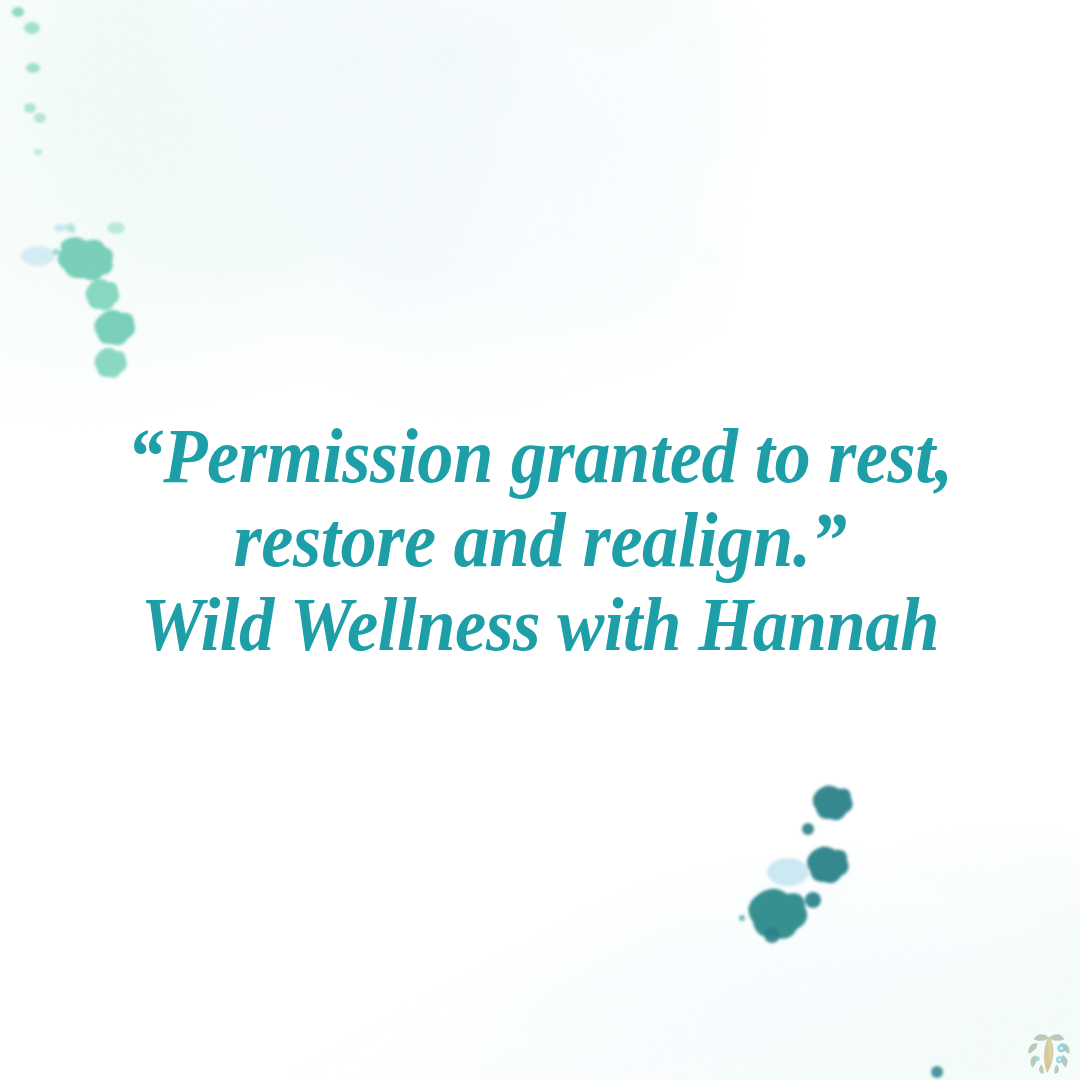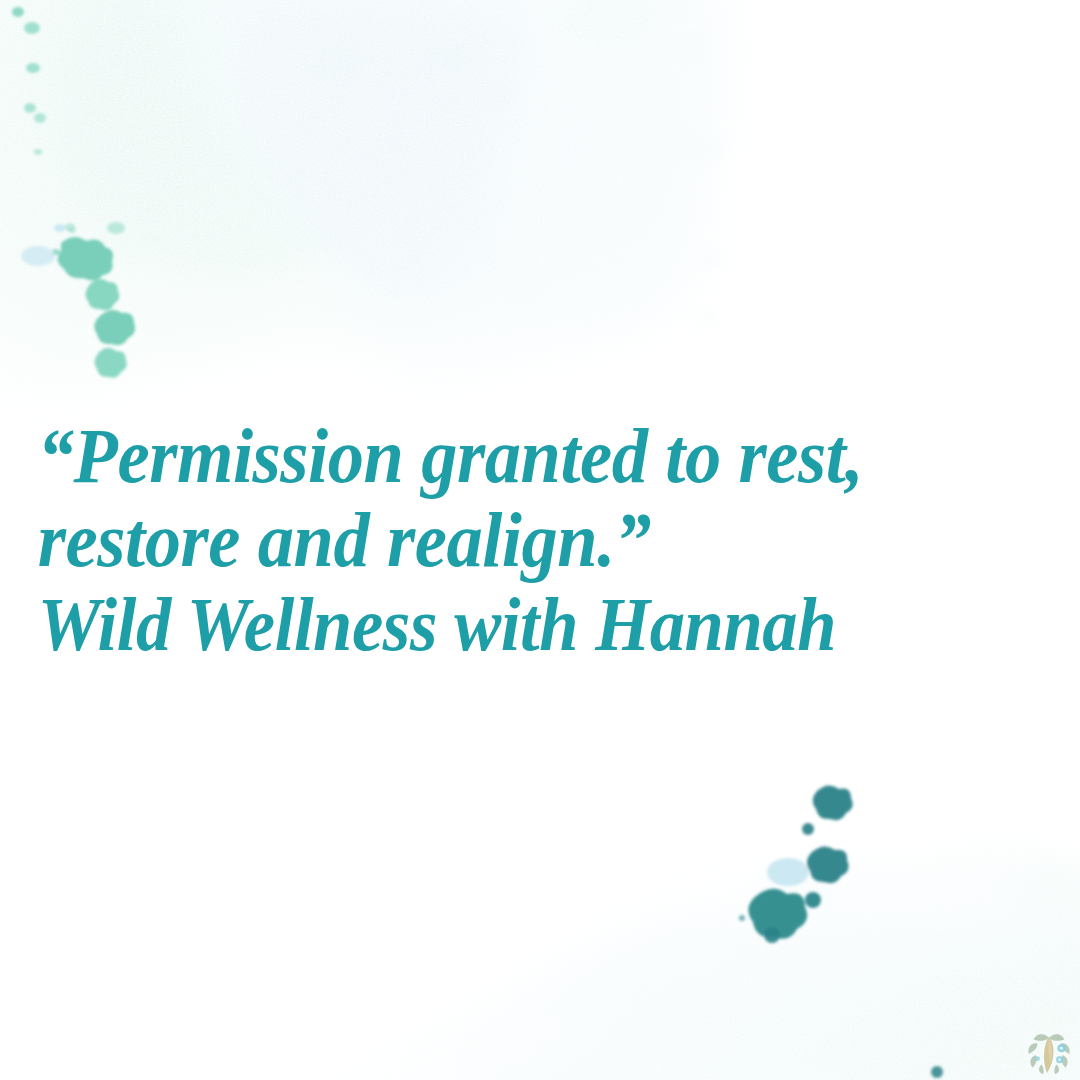--- a/index.html
+++ b/index.html
@@ -27,7 +27,7 @@
     left: 0;
     top: 414px;
     width: 1080px;
-    text-align: left;
+    text-align: center;
     line-height: 1.0;
   }
   .quote-line {

